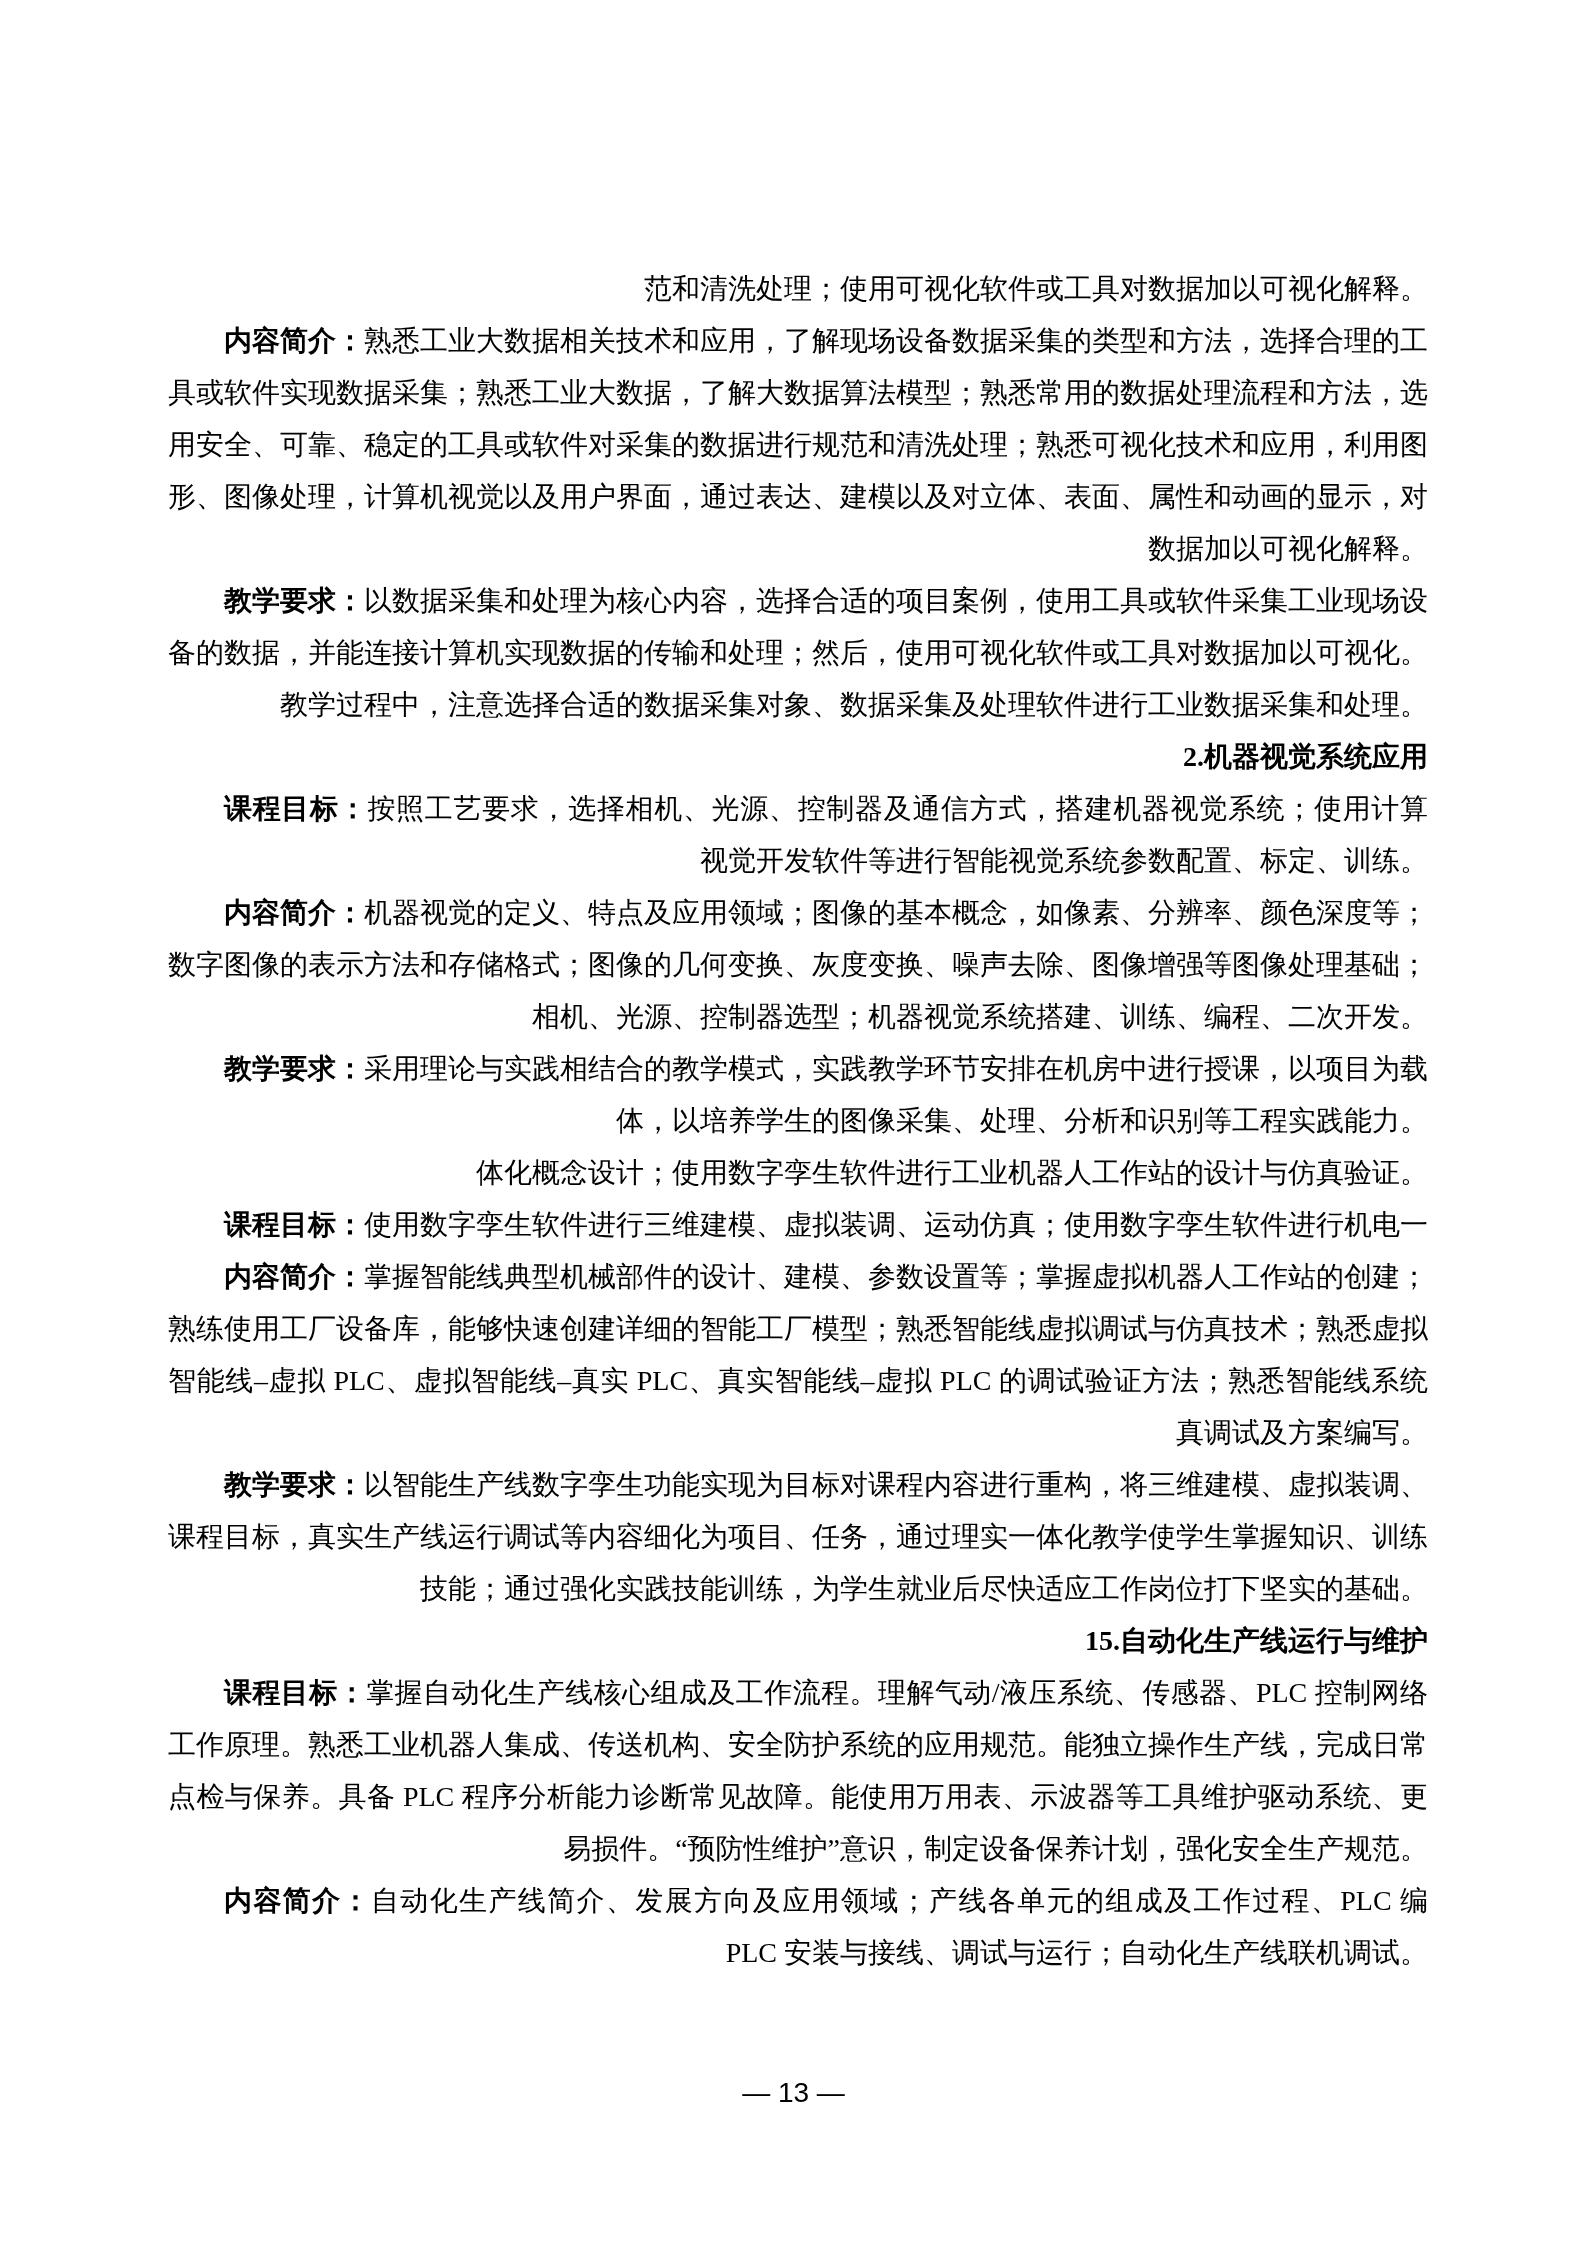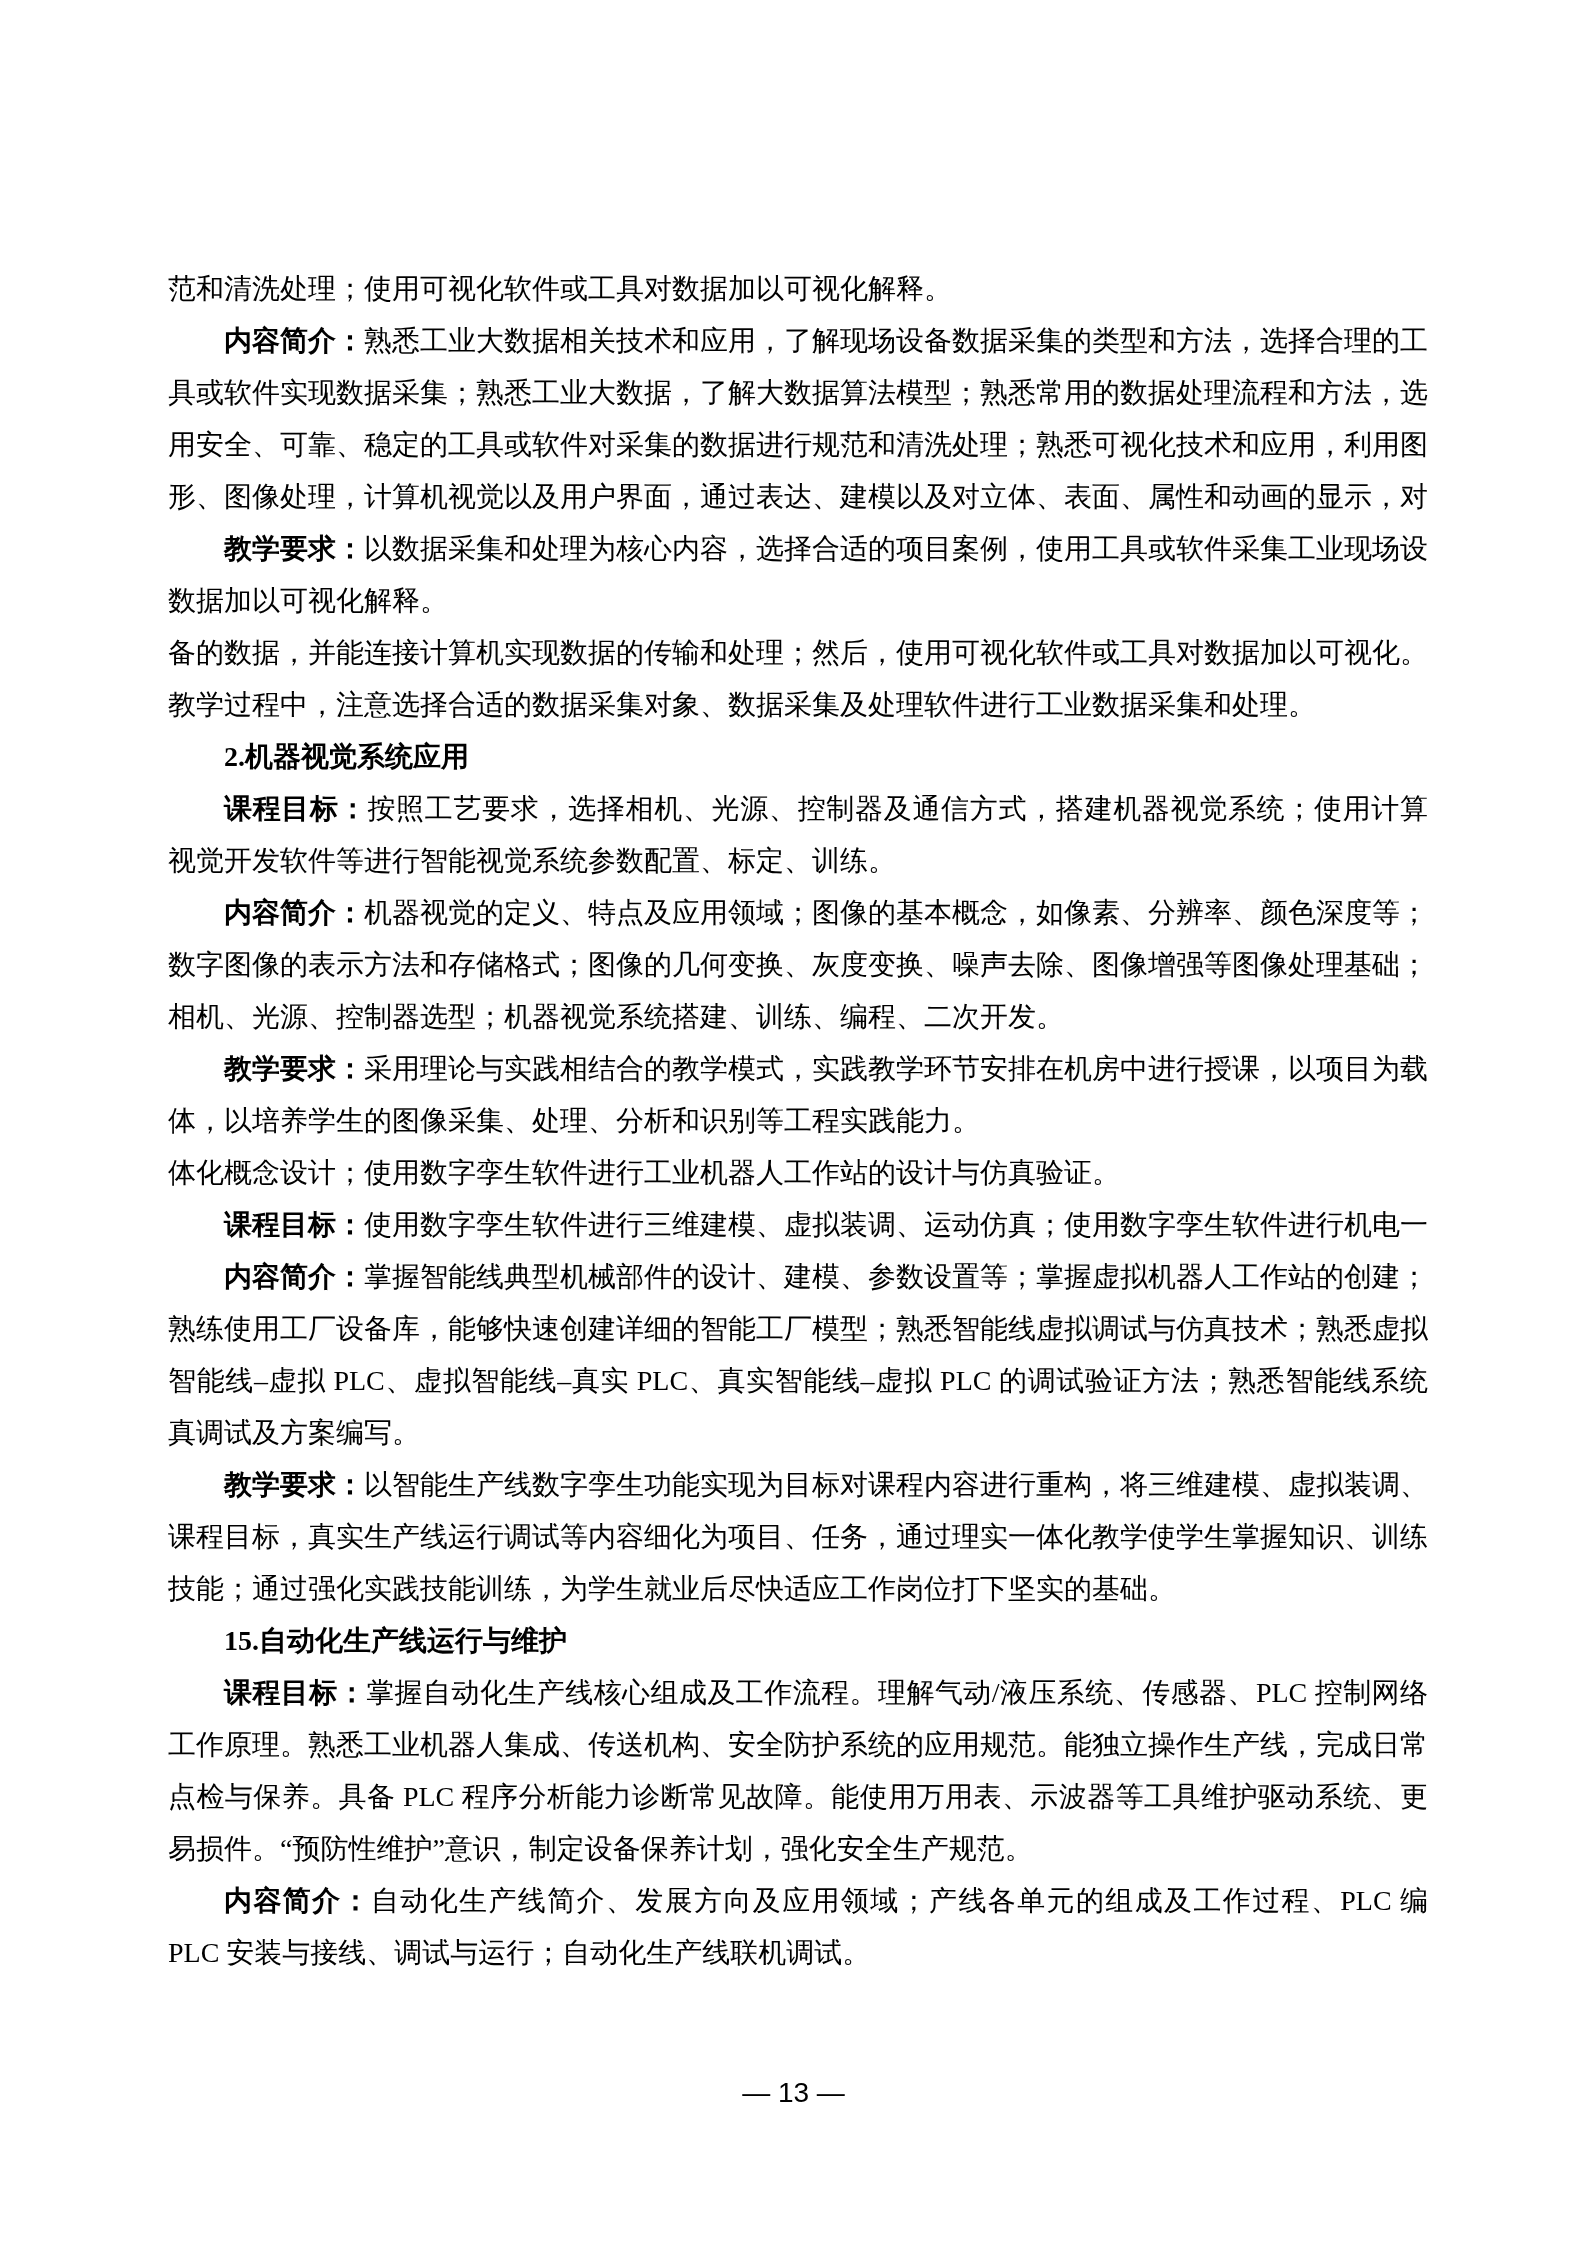--- a/index.html
+++ b/index.html
@@ -23,7 +23,7 @@
   .line {
     height: 52px;
     overflow: hidden;
-    text-align: left;
+    text-align: right;
     white-space: normal;
   }
   .line.fill {

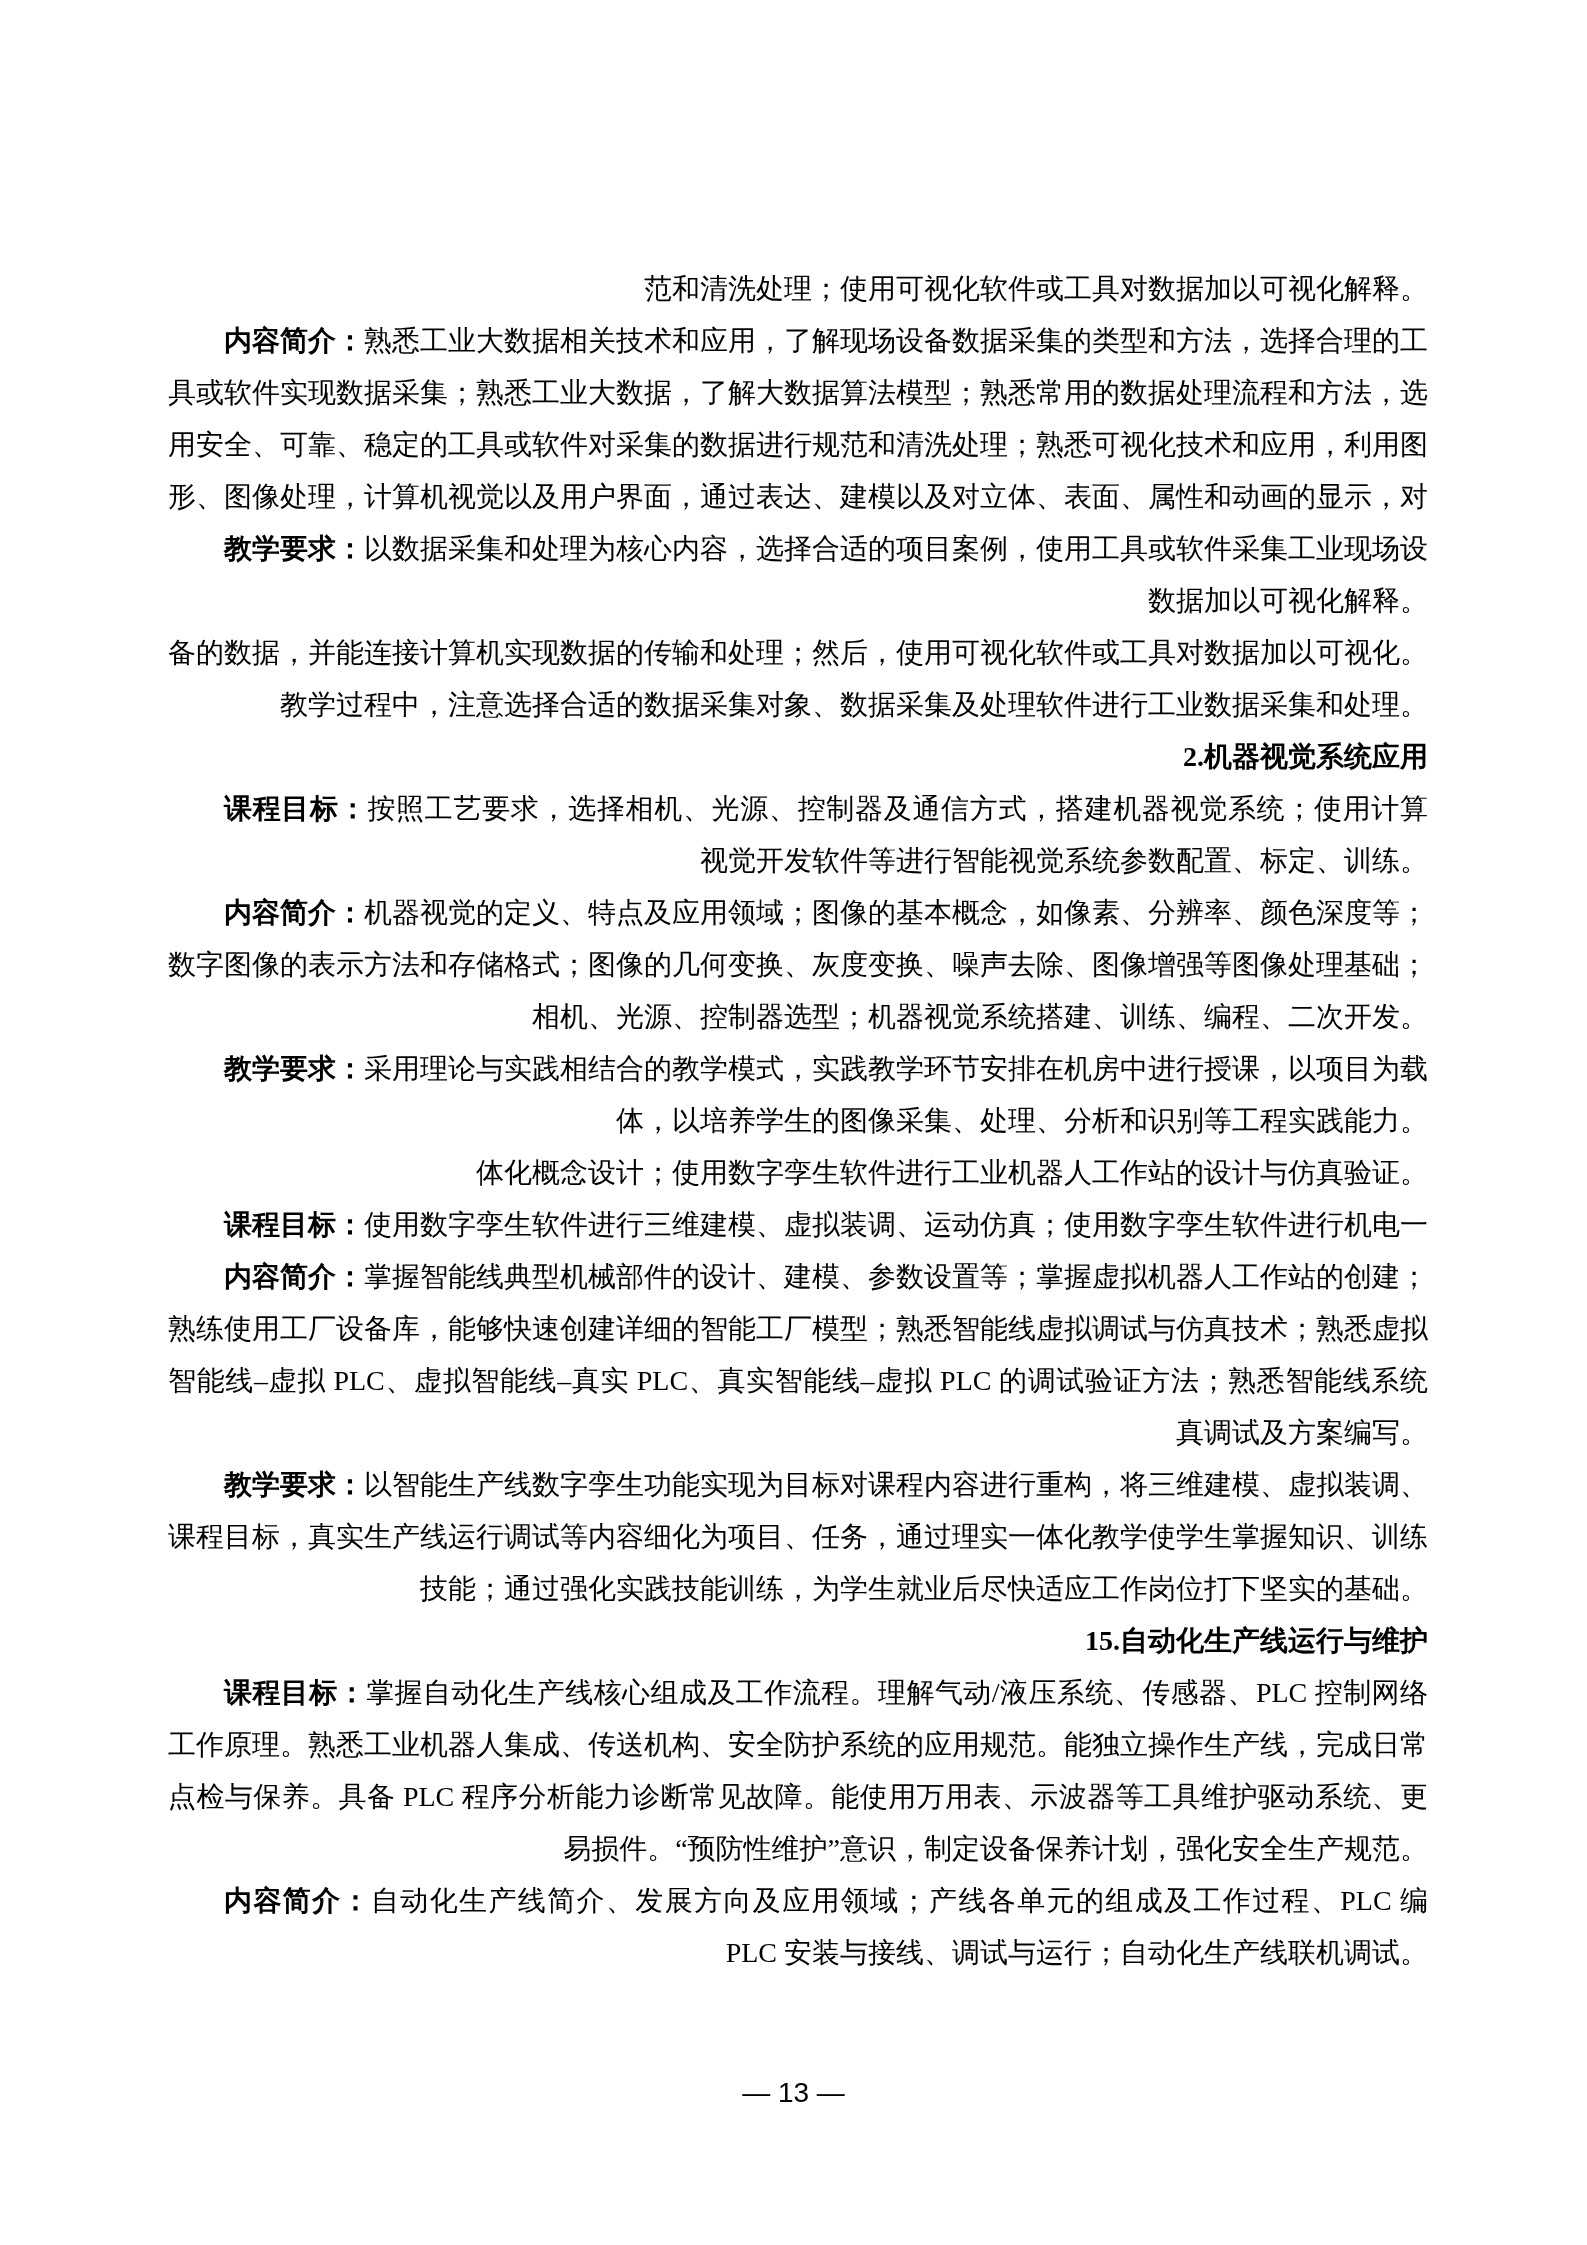--- a/index.html
+++ b/index.html
@@ -54,8 +54,8 @@
       <div class="line fill"><span>具或软件实现数据采集；熟悉工业大数据，了解大数据算法模型；熟悉常用的数据处理流程和方法，选</span></div>
       <div class="line fill"><span>用安全、可靠、稳定的工具或软件对采集的数据进行规范和清洗处理；熟悉可视化技术和应用，利用图</span></div>
       <div class="line fill"><span>形、图像处理，计算机视觉以及用户界面，通过表达、建模以及对立体、表面、属性和动画的显示，对</span></div>
+      <div class="line"><span>数据加以可视化解释。</span></div>
       <div class="line indent fill"><span class="b">教学要求：</span><span>以数据采集和处理为核心内容，选择合适的项目案例，使用工具或软件采集工业现场设</span></div>
-      <div class="line"><span>数据加以可视化解释。</span></div>
       <div class="line fill"><span>备的数据，并能连接计算机实现数据的传输和处理；然后，使用可视化软件或工具对数据加以可视化。</span></div>
       <div class="line"><span>教学过程中，注意选择合适的数据采集对象、数据采集及处理软件进行工业数据采集和处理。</span></div>
       <div class="line indent"><span class="b">2.机器视觉系统应用</span></div>

